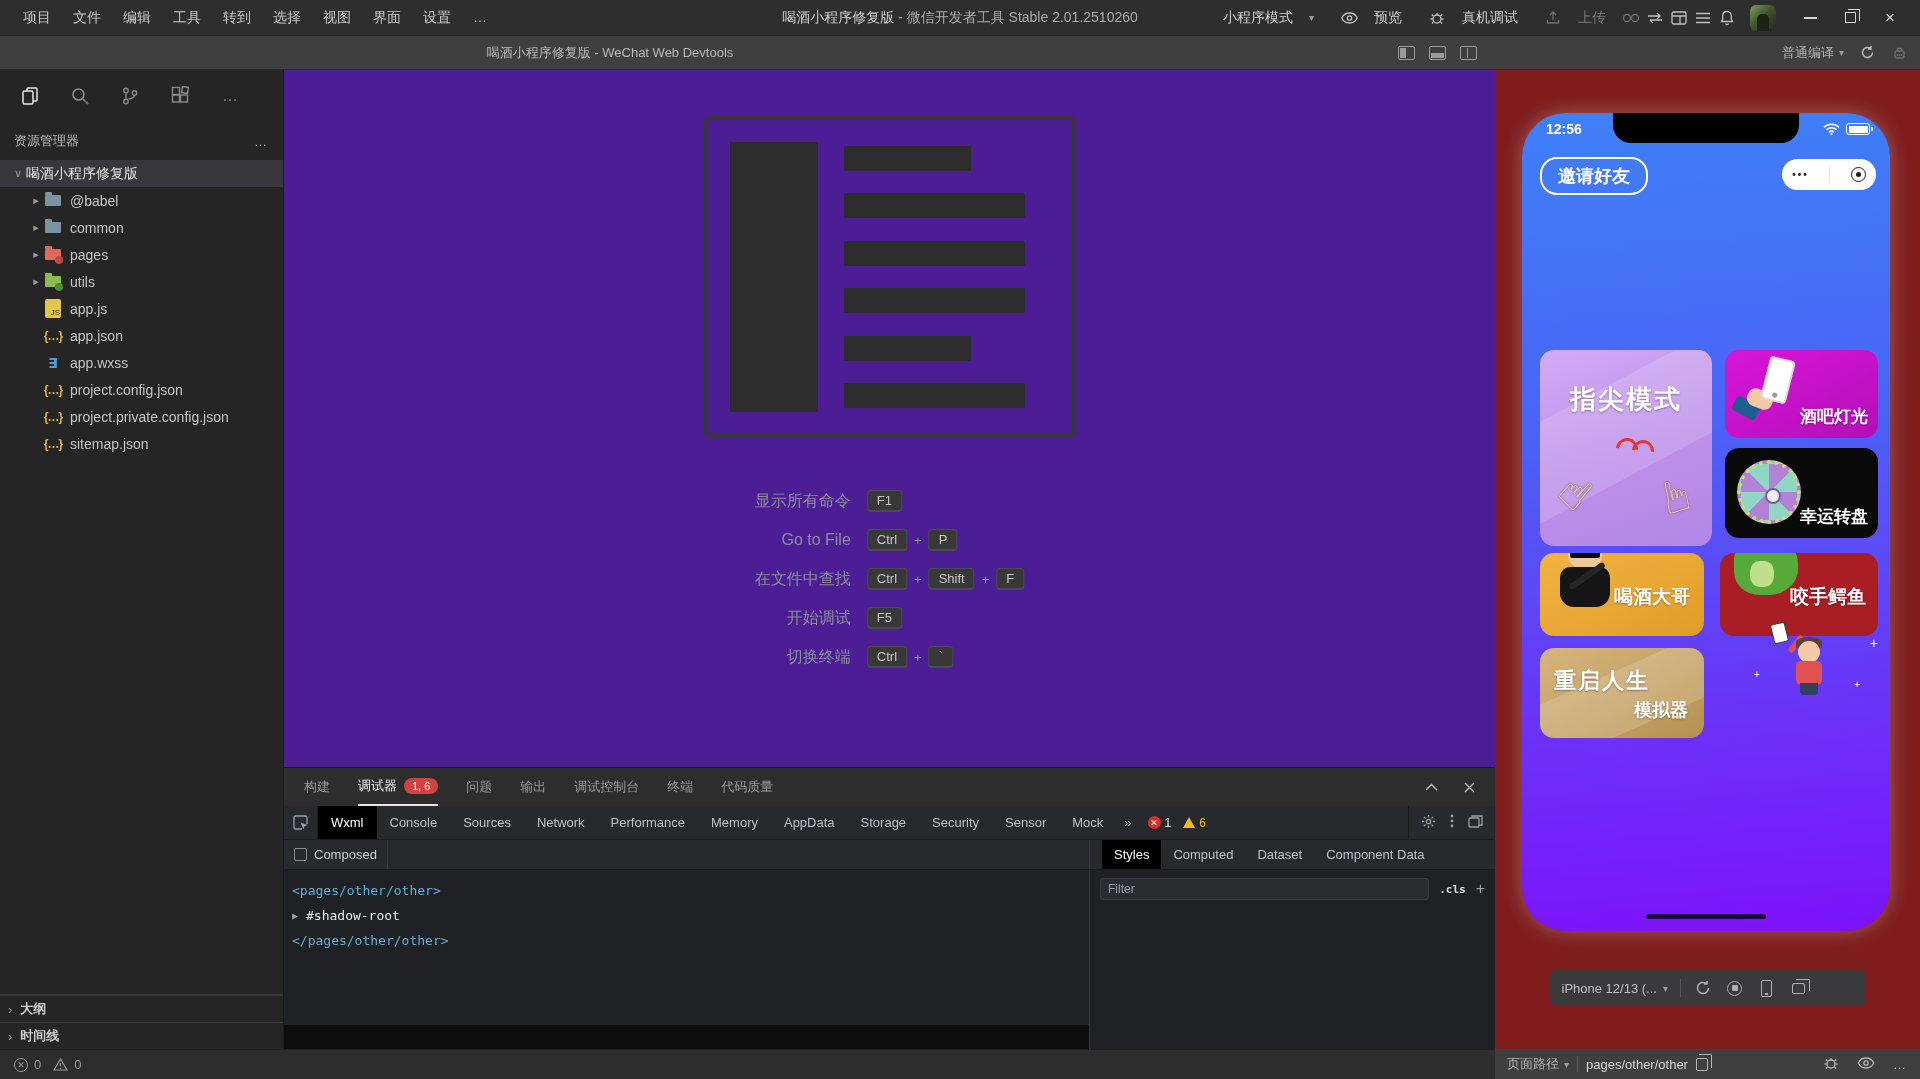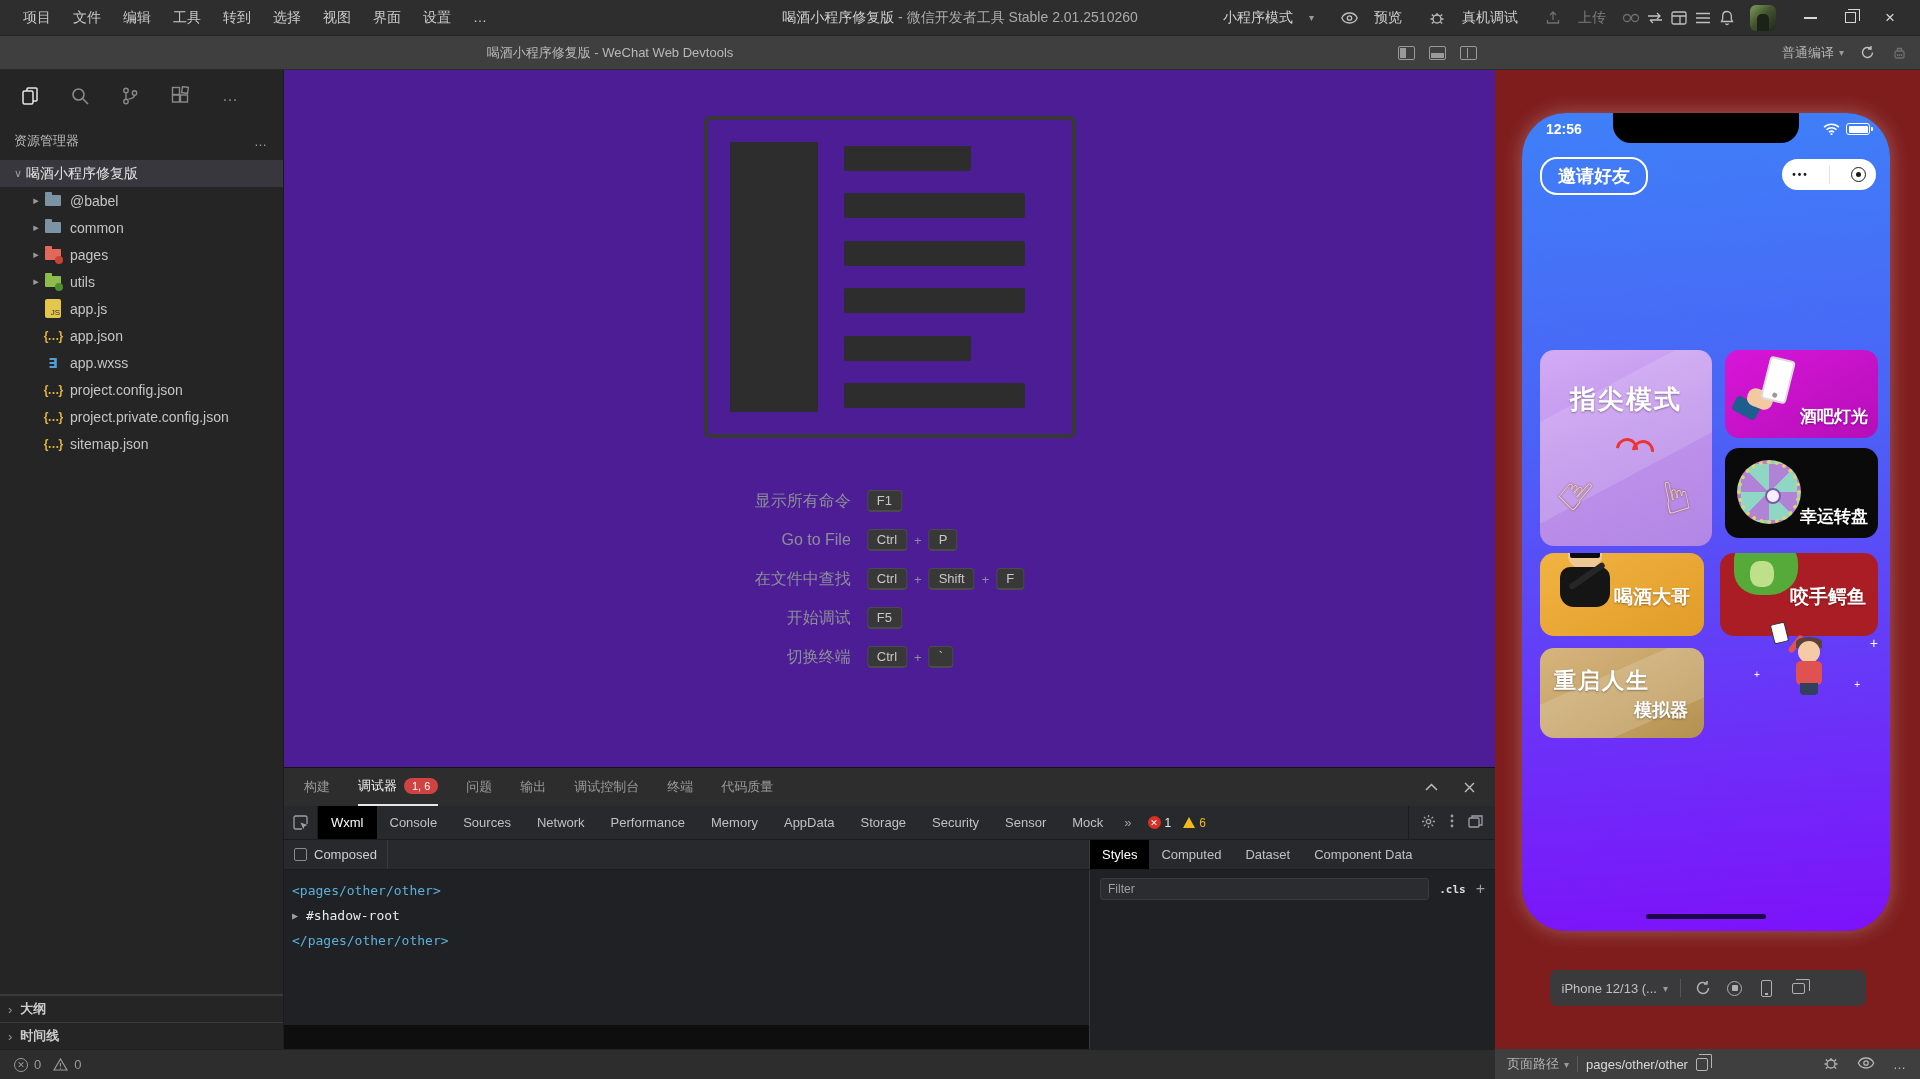--- a/index.html
+++ b/index.html
@@ -131,7 +131,7 @@
   .row2-spacer { flex:1; }
   .styles-tabs { width:406px; flex:0 0 406px; display:flex; align-items:stretch; border-left:1px solid #3a3a3a; color:#bdc1c6; }
   .st-tab { padding:0 12px; display:flex; align-items:center; }
-  .st-tab.active { background:#000; color:#fff; }
+  .st-tab.active { background:#000; color:#fff;margin-left:12px; }
   .dt-content { flex:1; display:flex; min-height:0; background:#202124; }
   .code-pane { flex:1; display:flex; flex-direction:column; min-width:0; }
   .code-lines { flex:1; padding:8px 4px 0 8px; font-family:"DejaVu Sans Mono","Liberation Mono",monospace;

